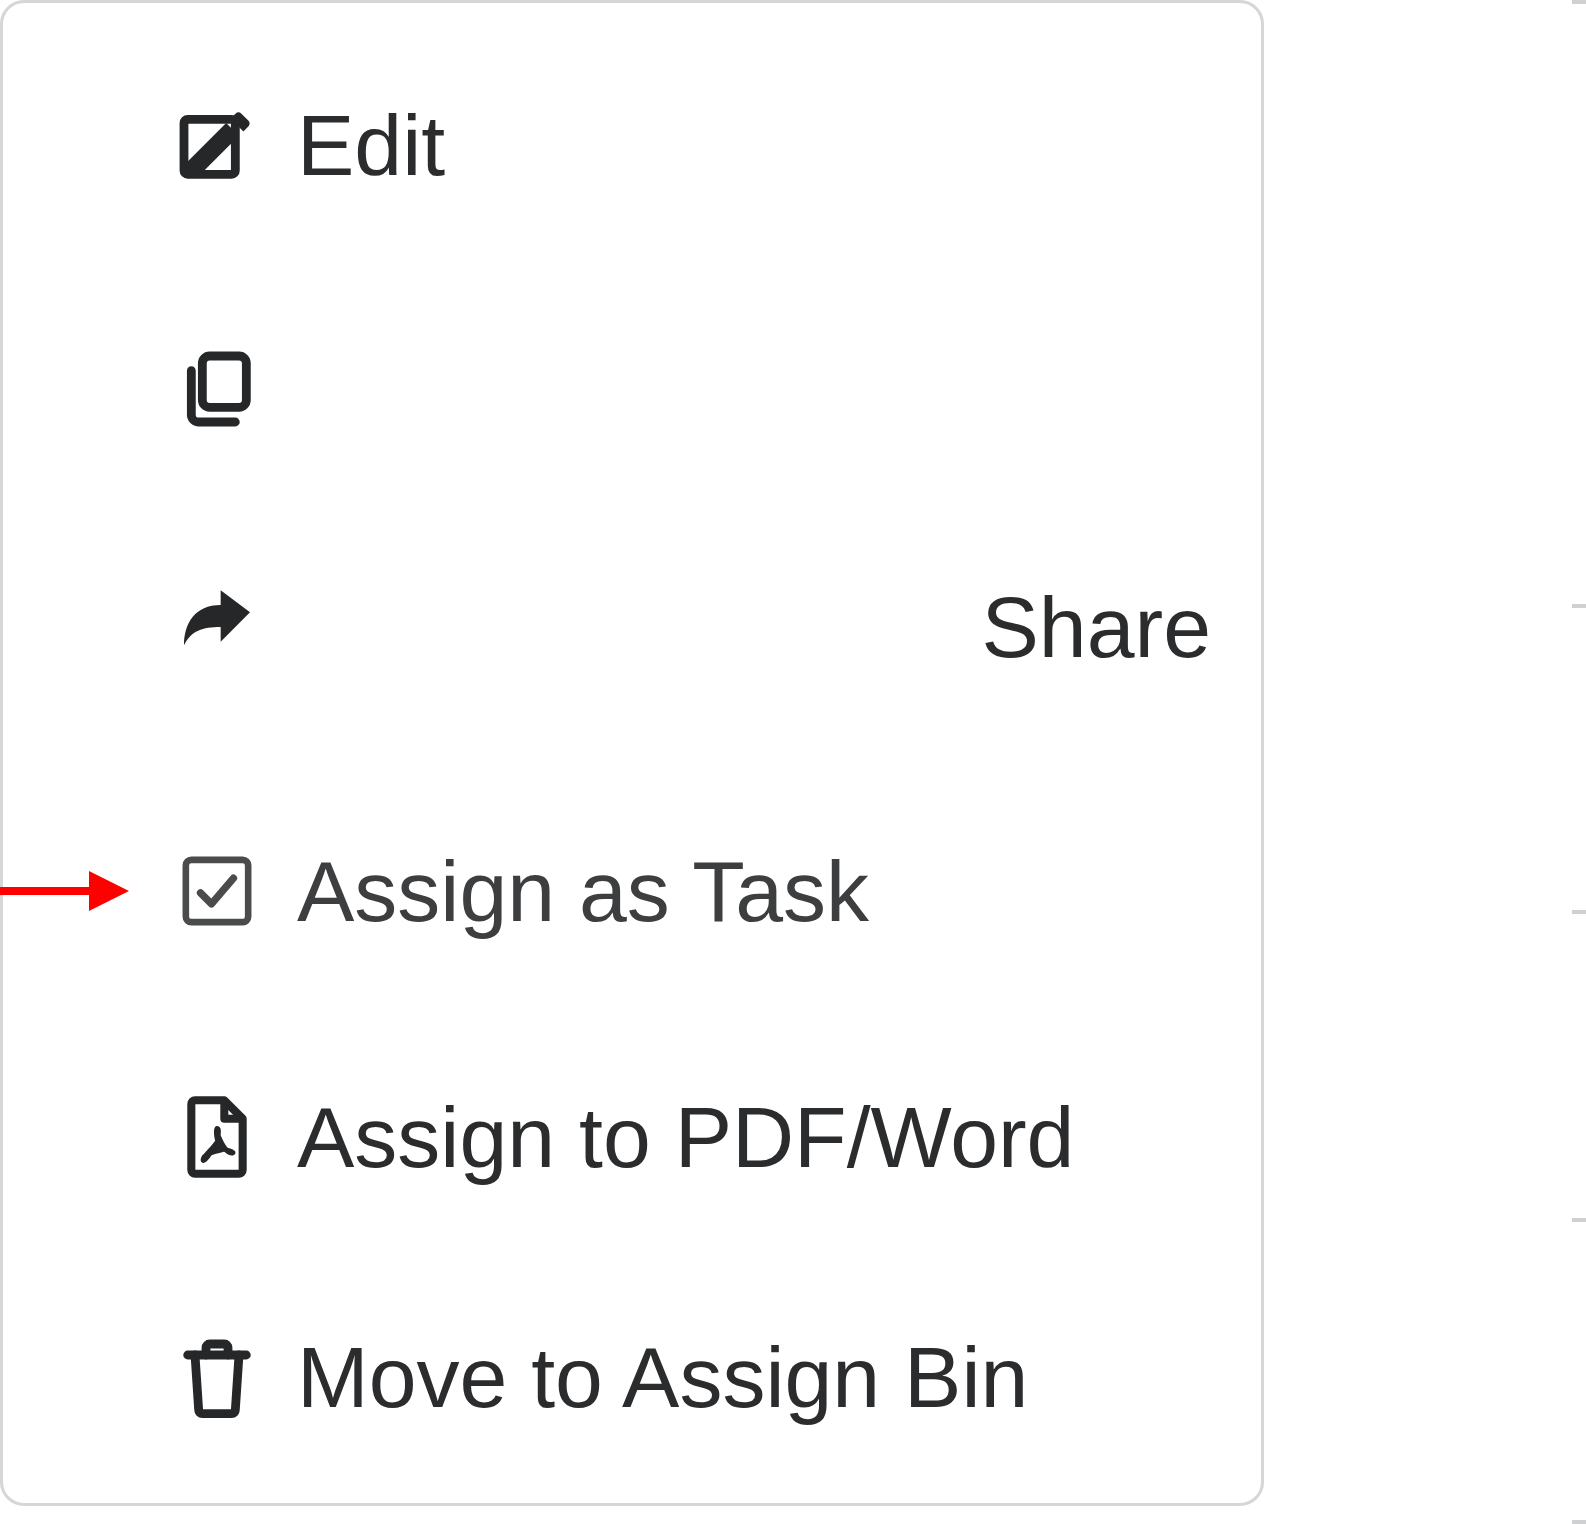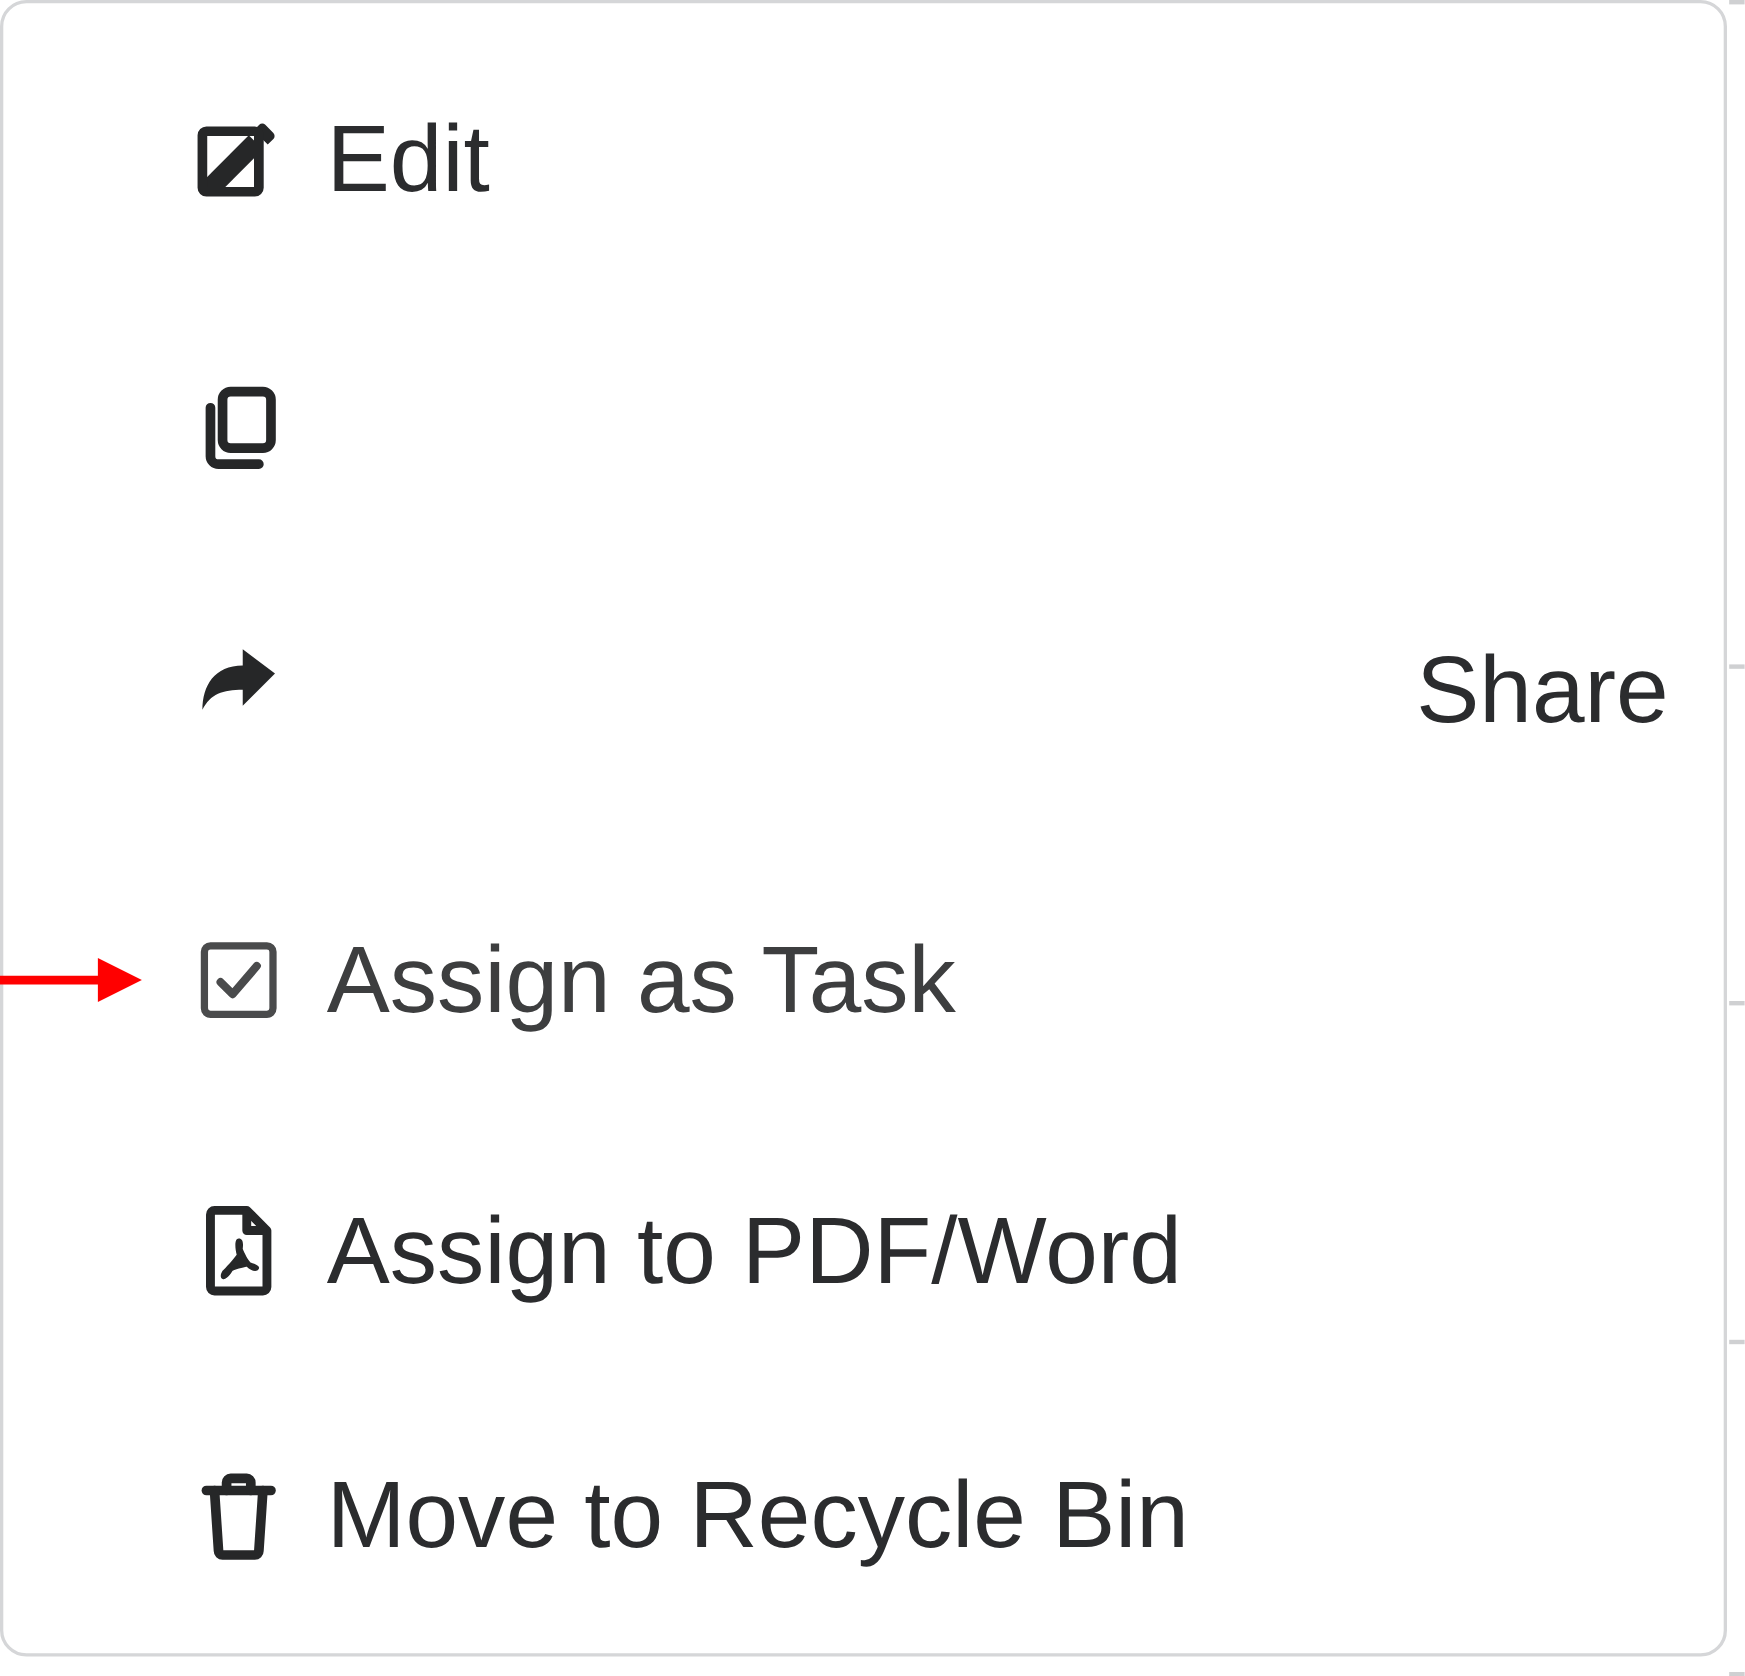--- a/index.html
+++ b/index.html
@@ -19,7 +19,7 @@
       position: absolute;
       top: 0;
       left: 0;
-      width: 1570px;
+      width: 1264px;
       height: 1506px;
       background: #ffffff;
       border: 3px solid #d5d6d8;

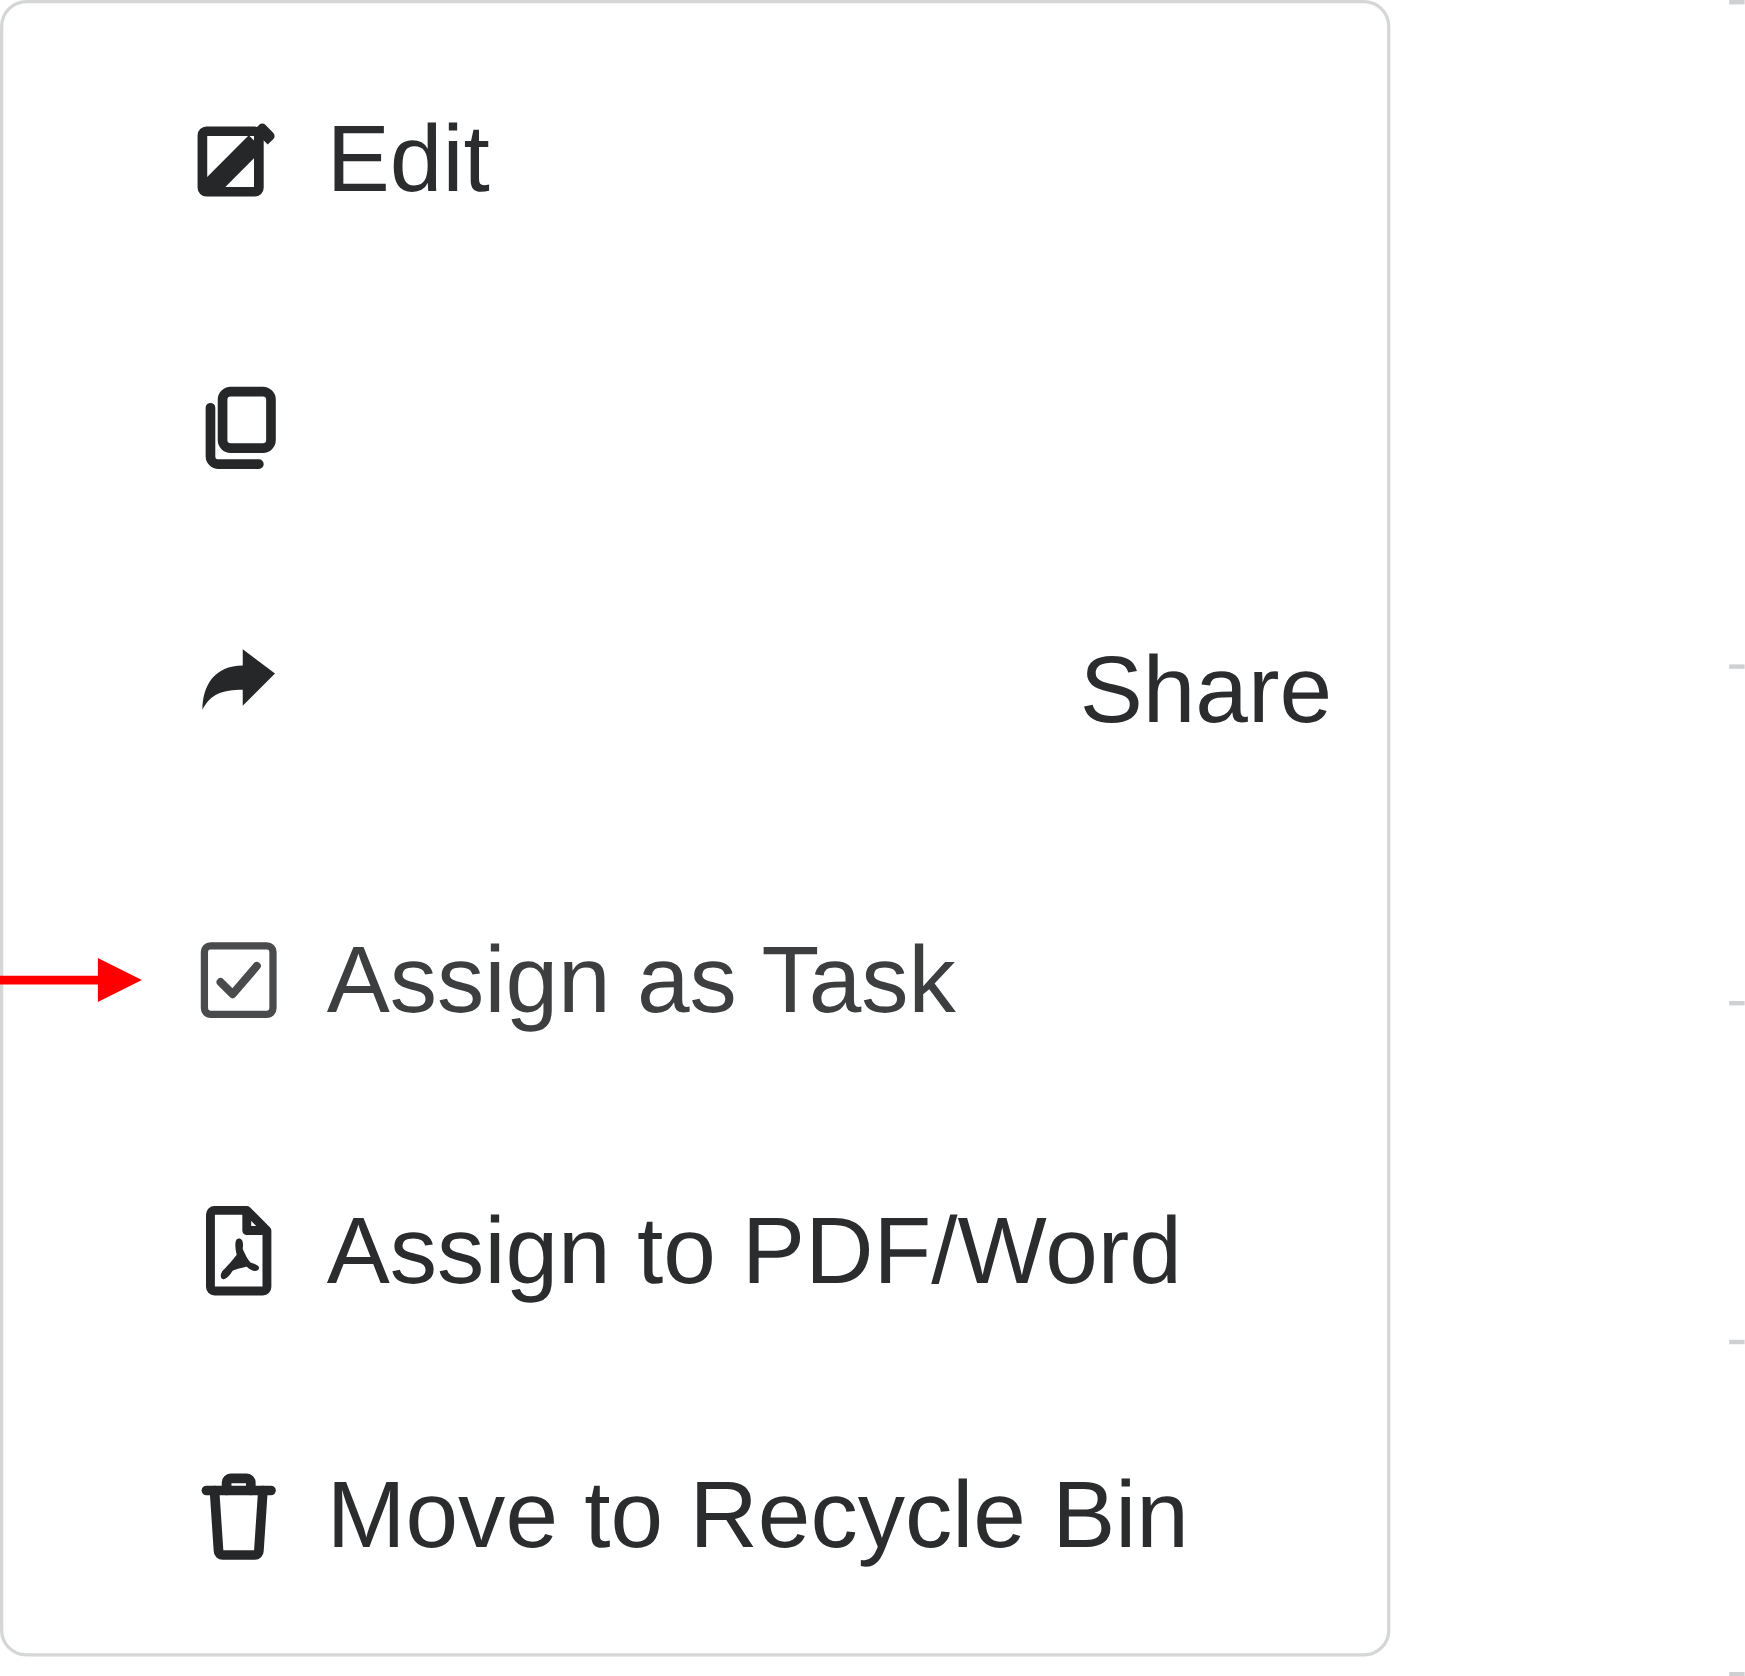--- a/index.html
+++ b/index.html
@@ -164,7 +164,7 @@
         <path d="M6 6 L7 21 A1 1 0 0 0 8 22 H16 A1 1 0 0 0 17 21 L18 6" stroke="#262728" stroke-width="2.4" stroke-linecap="round" fill="none"></path>
       </svg>
     </span>
-    <span class="menu-label">Move to Recycle Bin</span>
+    <span class="menu-label">Move to Assign Bin</span>
   </div>
 
 </div>

